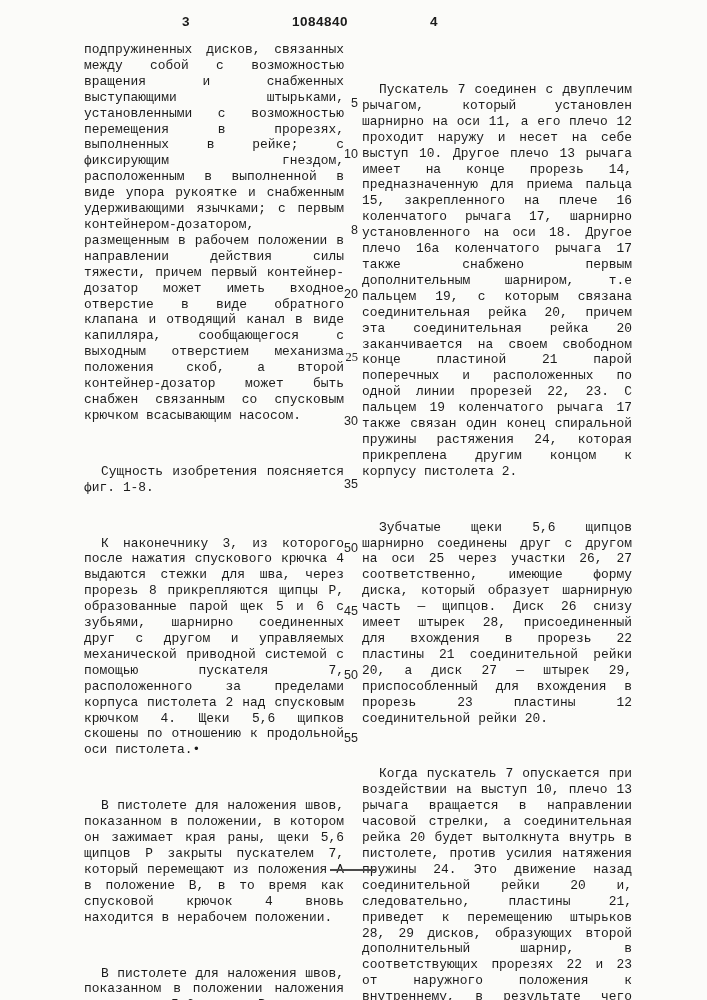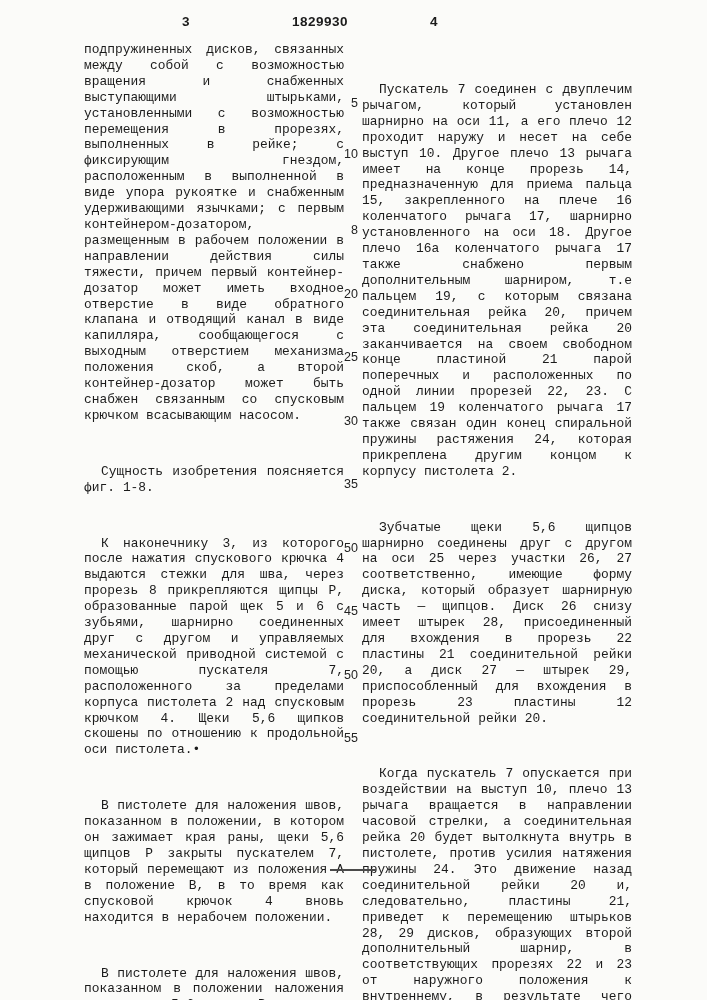--- a/index.html
+++ b/index.html
@@ -74,7 +74,7 @@
 
   <div class="page-header">
     <span class="h-left">3</span>
-    <span class="h-center">1829930</span>
+    <span class="h-center">1084840</span>
     <span class="h-right">4</span>
   </div>
 

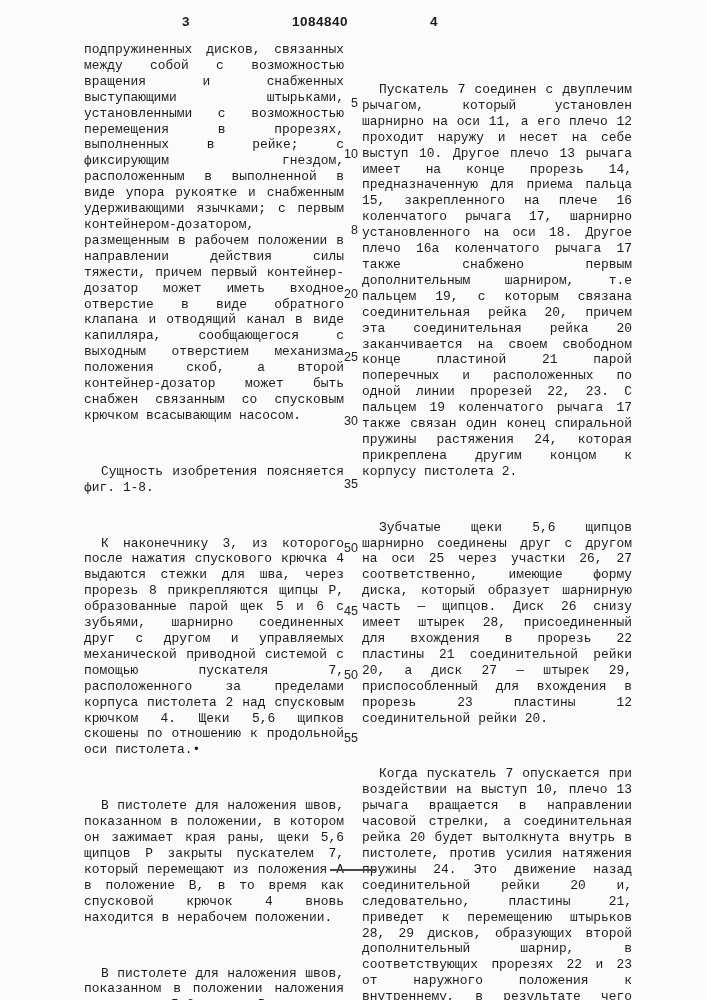--- a/index.html
+++ b/index.html
@@ -91,7 +91,7 @@
       <span class="line-num" style="top: 147px;">10</span>
       <span class="line-num" style="top: 223px;">8</span>
       <span class="line-num" style="top: 286.5px;">20</span>
-      <span class="line-num" style="top: 350px;">25</span>
+      <span class="line-num" style="top: 350px; font-family: Liberation Serif, serif;">25</span>
       <span class="line-num" style="top: 413.5px;">30</span>
       <span class="line-num" style="top: 477px;">35</span>
       <span class="line-num" style="top: 540.5px;">50</span>

